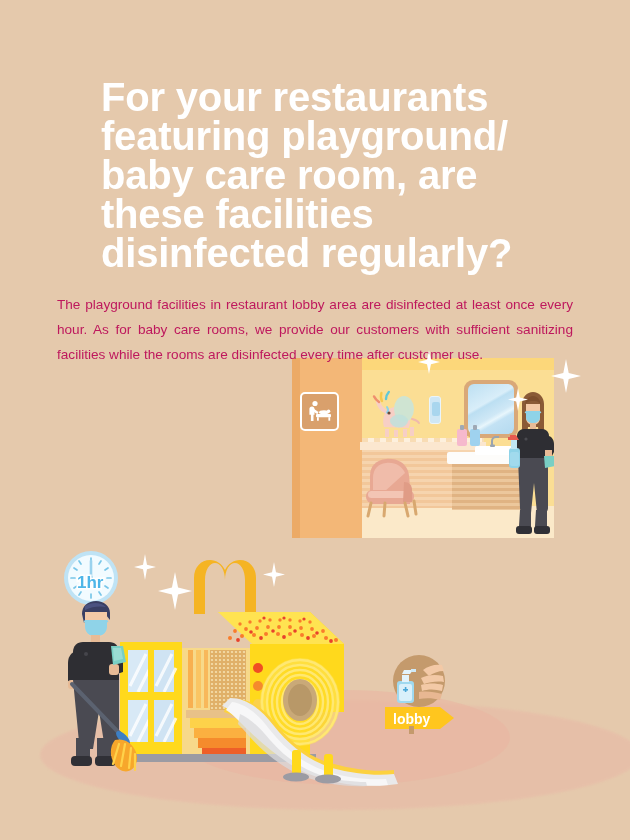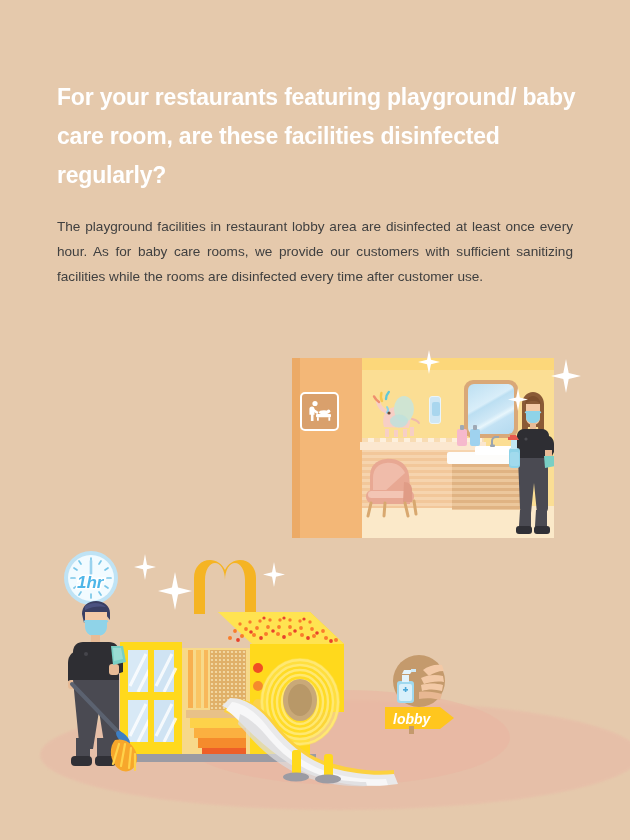--- a/index.html
+++ b/index.html
@@ -57,10 +57,11 @@
   }
   .headline {
     color: #ffffff;
-    font-size: 23px;
+    font-size: 40px;
     font-weight: bold;
     line-height: 39px;
     letter-spacing: -0.2px;
+    margin-left: 44px;
   }
   .body-copy {
     margin-top: 19px;

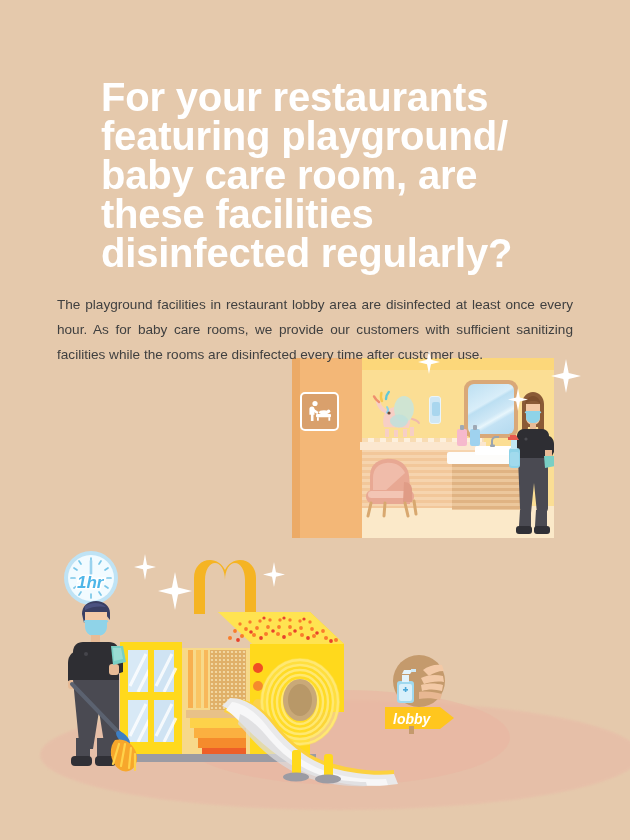--- a/index.html
+++ b/index.html
@@ -66,7 +66,7 @@
   .body-copy {
     margin-top: 19px;
     width: 516px;
-    color: #404040;
+    color: #be185d;
     font-size: 13.6px;
     line-height: 25px;
     text-align: justify;

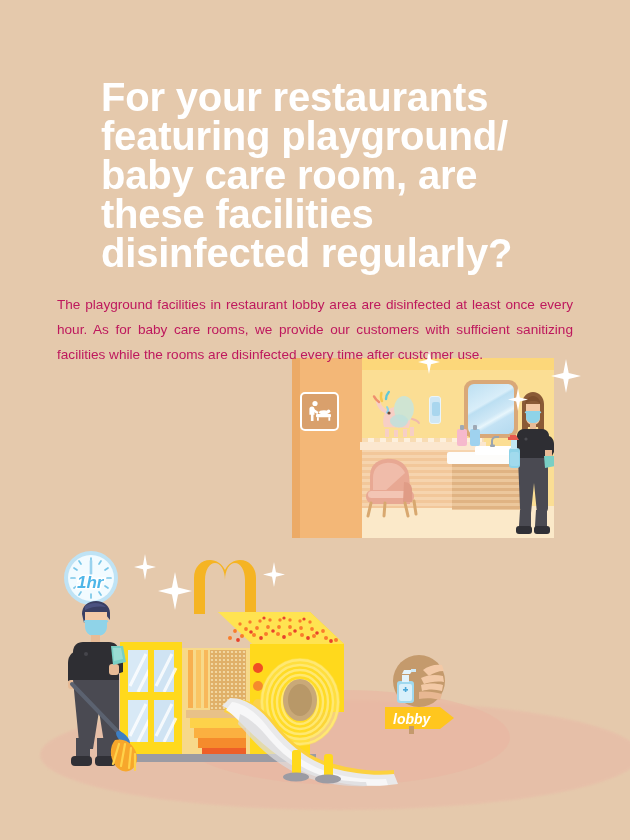--- a/index.html
+++ b/index.html
@@ -198,7 +198,6 @@
     width: 405px;
     height: 240px;
     z-index: 5;
-    font-style: italic;
   }
 
   .clockbadge { position: absolute; left: 6px; top: 2px; width: 62px; height: 62px; }

